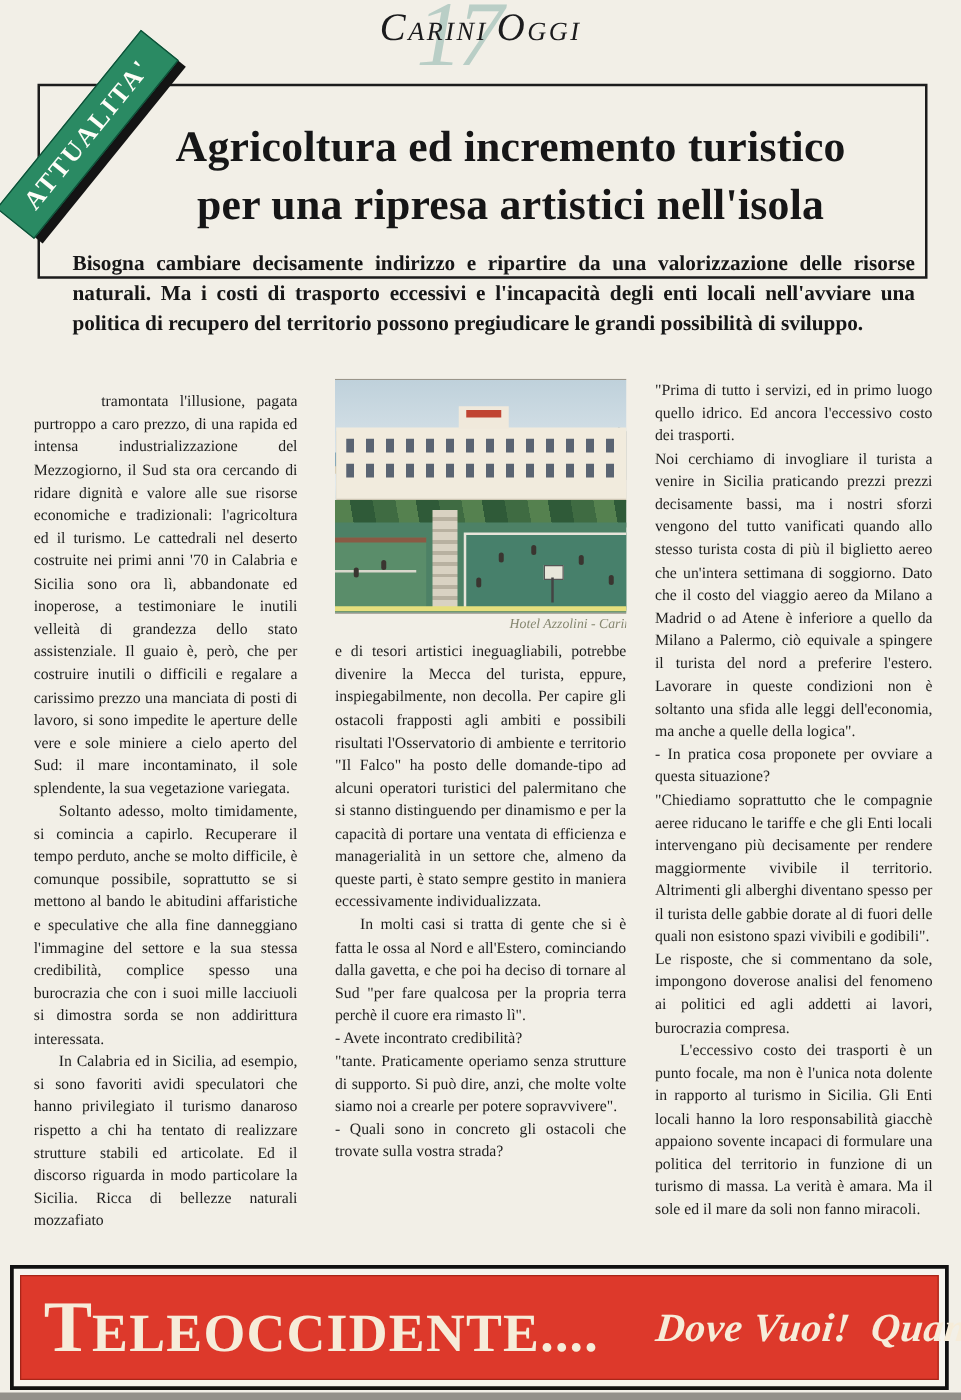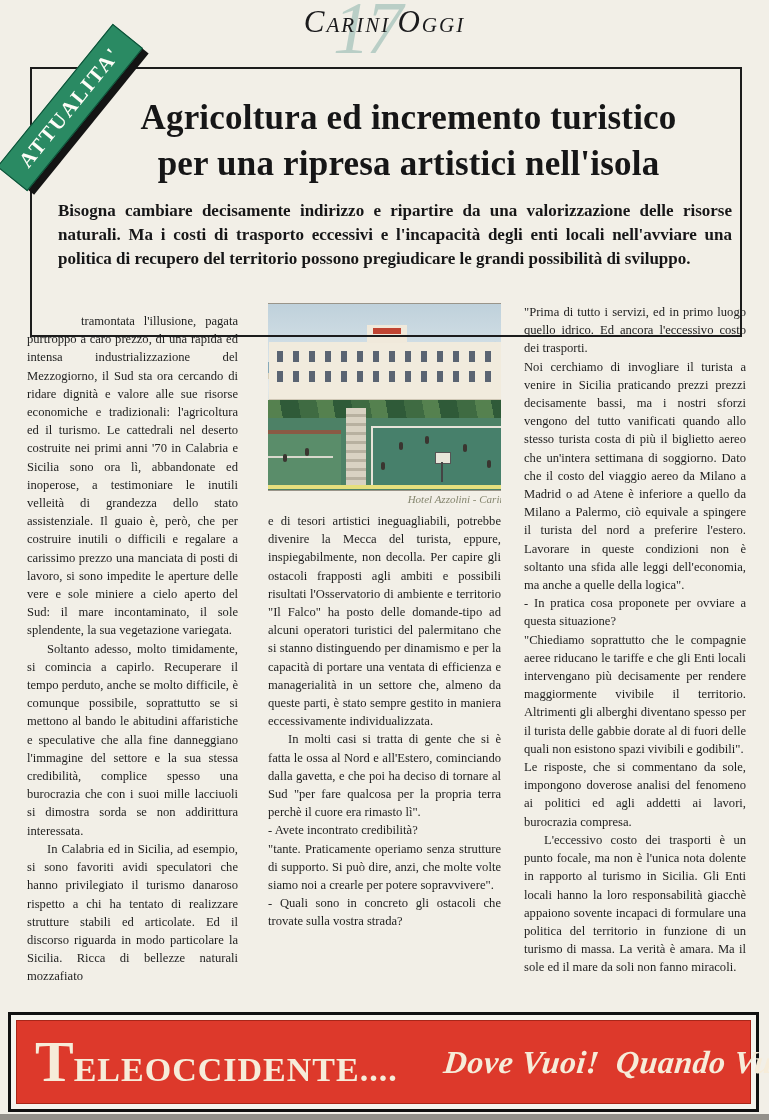--- a/index.html
+++ b/index.html
@@ -40,7 +40,7 @@
 
   
   .headline-box{
-    position:absolute;left:30px;top:67px;width:712px;height:270px;
+    position:absolute;left:30px;top:67px;width:712px;height:156px;
     border:2px solid #1c1c1c;box-sizing:border-box;z-index:2;
   }
   .headline{

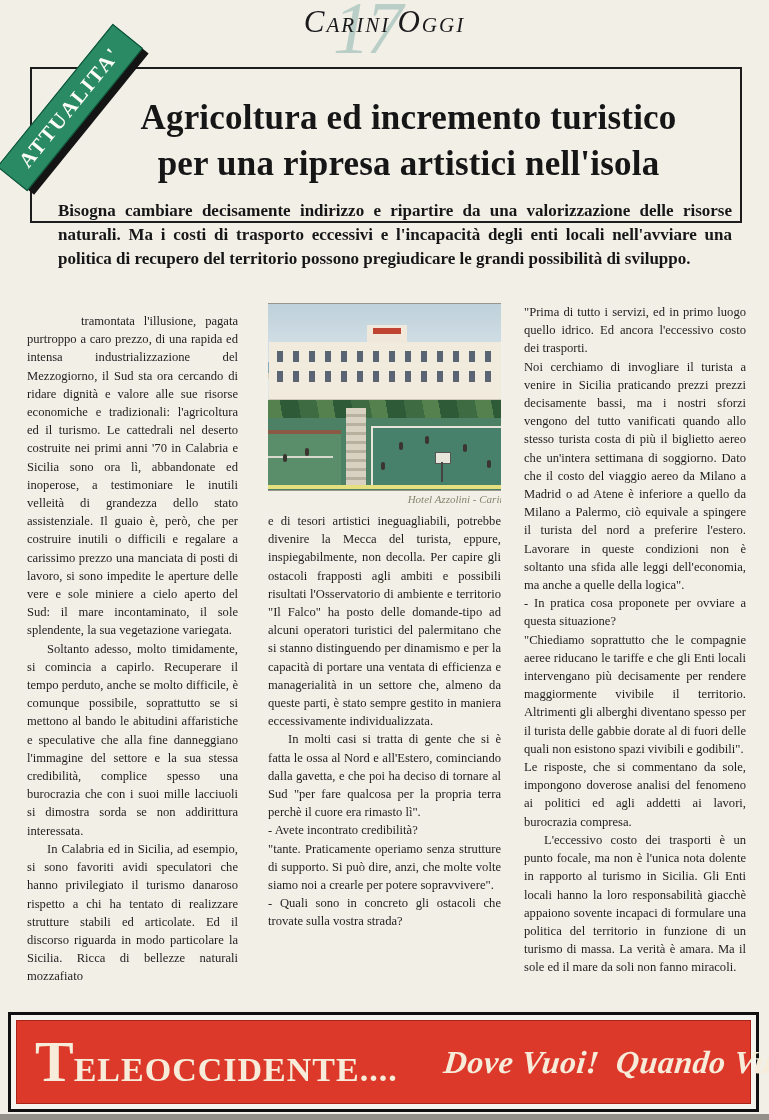--- a/index.html
+++ b/index.html
@@ -116,7 +116,7 @@
   }
   .brand{color:#f6ecd9;font-weight:bold;white-space:nowrap;line-height:1;}
   .brand .big{font-size:58px;}
-  .brand .small{font-size:34px;text-transform:uppercase;letter-spacing:1px;}
+  .brand .small{font-size:43px;text-transform:uppercase;letter-spacing:1px;}
   .slogan{
     margin-left:46px;color:#f6ecd9;font-weight:bold;font-style:italic;font-size:32px;
     white-space:pre;transform:skewX(-6deg);letter-spacing:0.5px;line-height:1;

